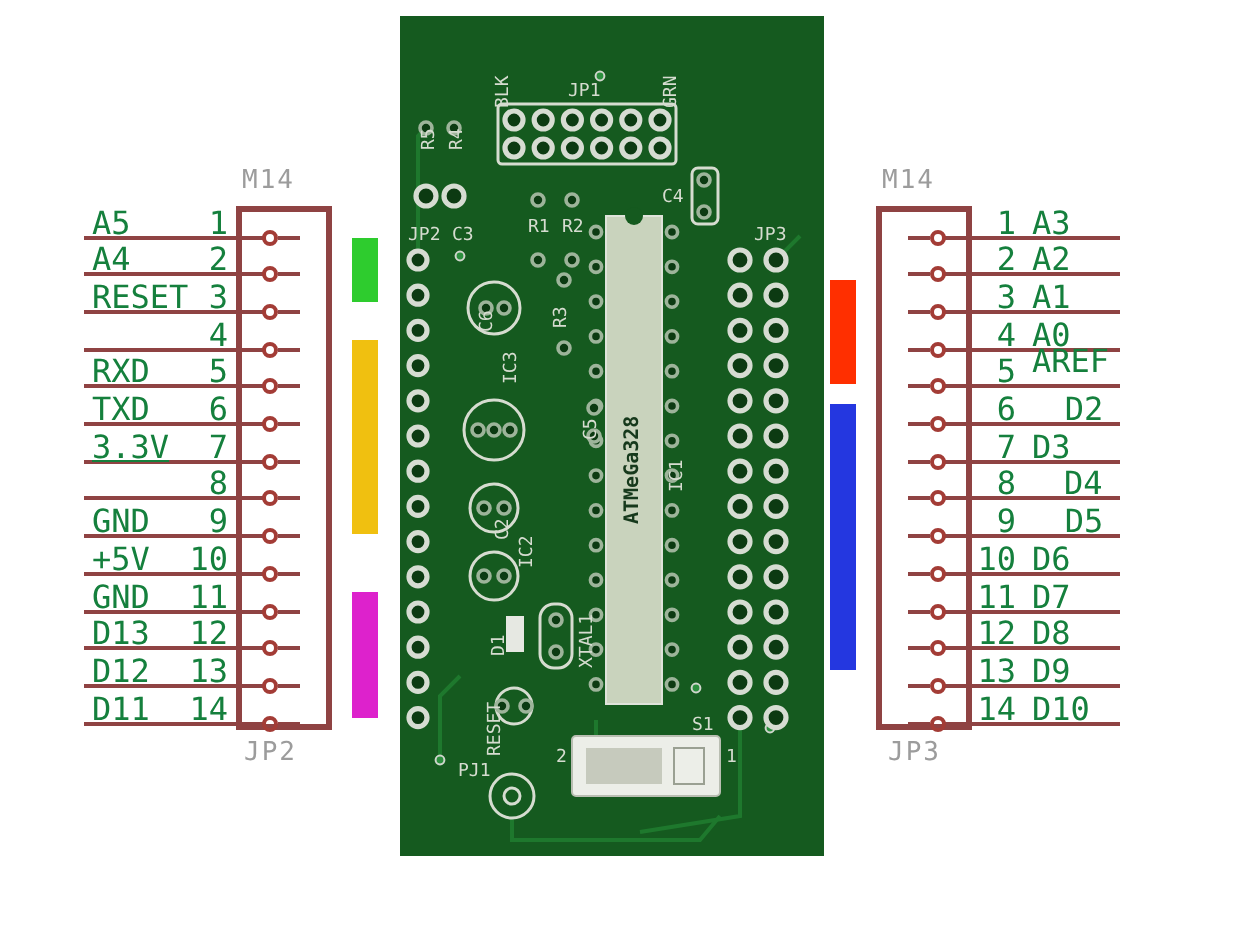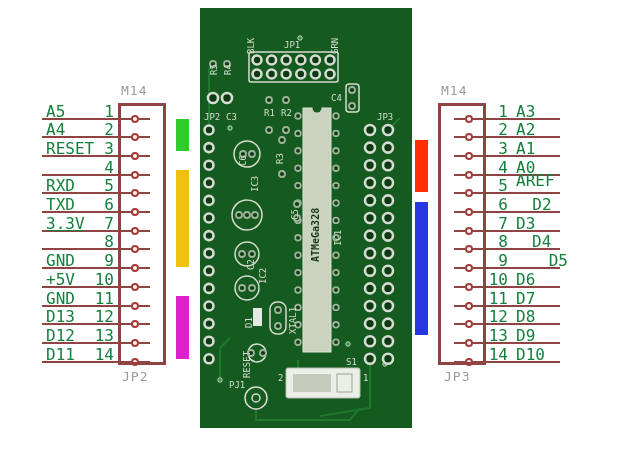--- a/index.html
+++ b/index.html
@@ -347,7 +347,7 @@
     <div class="wire" style="left: 454px; top: 267.1px; width: 11px;"></div>
     <div class="pin-circle" style="left: 465px; top: 264.1px;"></div>
     <div class="pin-text" style="left: 488px; top: 253.1px; width: 20px; text-align: right;">9</div>
-    <div class="pin-text" style="left: 516px; top: 253.1px; width: 52px; text-align: right;">D5</div>
+    <div class="pin-text" style="left: 516px; top: 253.1px; width: 52px; text-align: center;">D5</div>
     <div class="wire" style="left: 472px; top: 285.8px; width: 88px;"></div>
     <div class="wire" style="left: 454px; top: 285.8px; width: 11px;"></div>
     <div class="pin-circle" style="left: 465px; top: 282.8px;"></div>

